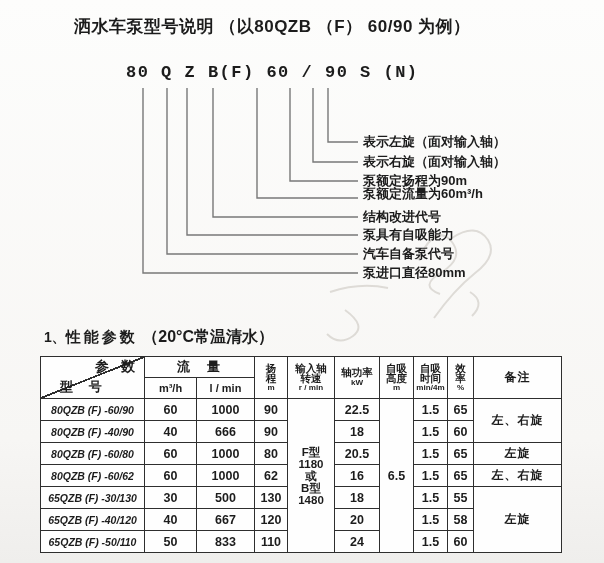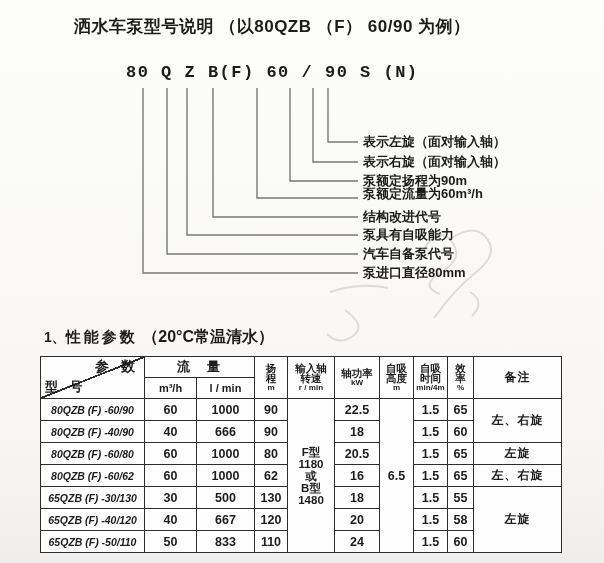--- a/index.html
+++ b/index.html
@@ -140,7 +140,7 @@
           <span class="unit">r / min</span>
         </th>
         <th class="vhdr" rowspan="2">
-          <span class="cn" style="white-space: pre-line;">轴功率</span>
+          <span class="cn" style="white-space: pre-line; font-family: Liberation Serif, serif;">轴功率</span>
           <span class="unit">kW</span>
         </th>
         <th class="vhdr" rowspan="2">

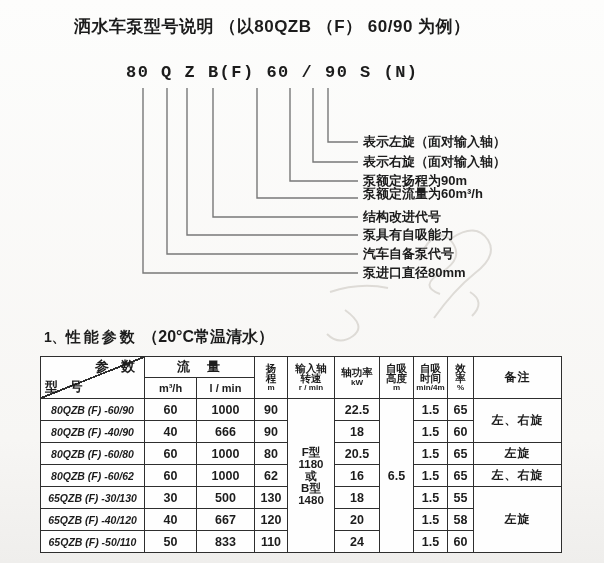--- a/index.html
+++ b/index.html
@@ -53,7 +53,7 @@
       #2e2e2e calc(50% + 0.9px), transparent calc(50% + 0.9px));
   }
   .corner .tr-label { position:absolute; top:1px; right:5px; font-size:14px; letter-spacing:4px; }
-  .corner .bl-label { position:absolute; bottom:2px; left:4px; font-size:13px; letter-spacing:4px; }
+  .corner .bl-label { position:absolute; bottom:2px; left:19px; font-size:13px; letter-spacing:4px;font-family:Liberation Mono, monospace; }
 
   .hdr-flow { font-size:13px; letter-spacing:2px; }
   .hdr-sub { font-size:11px; }

